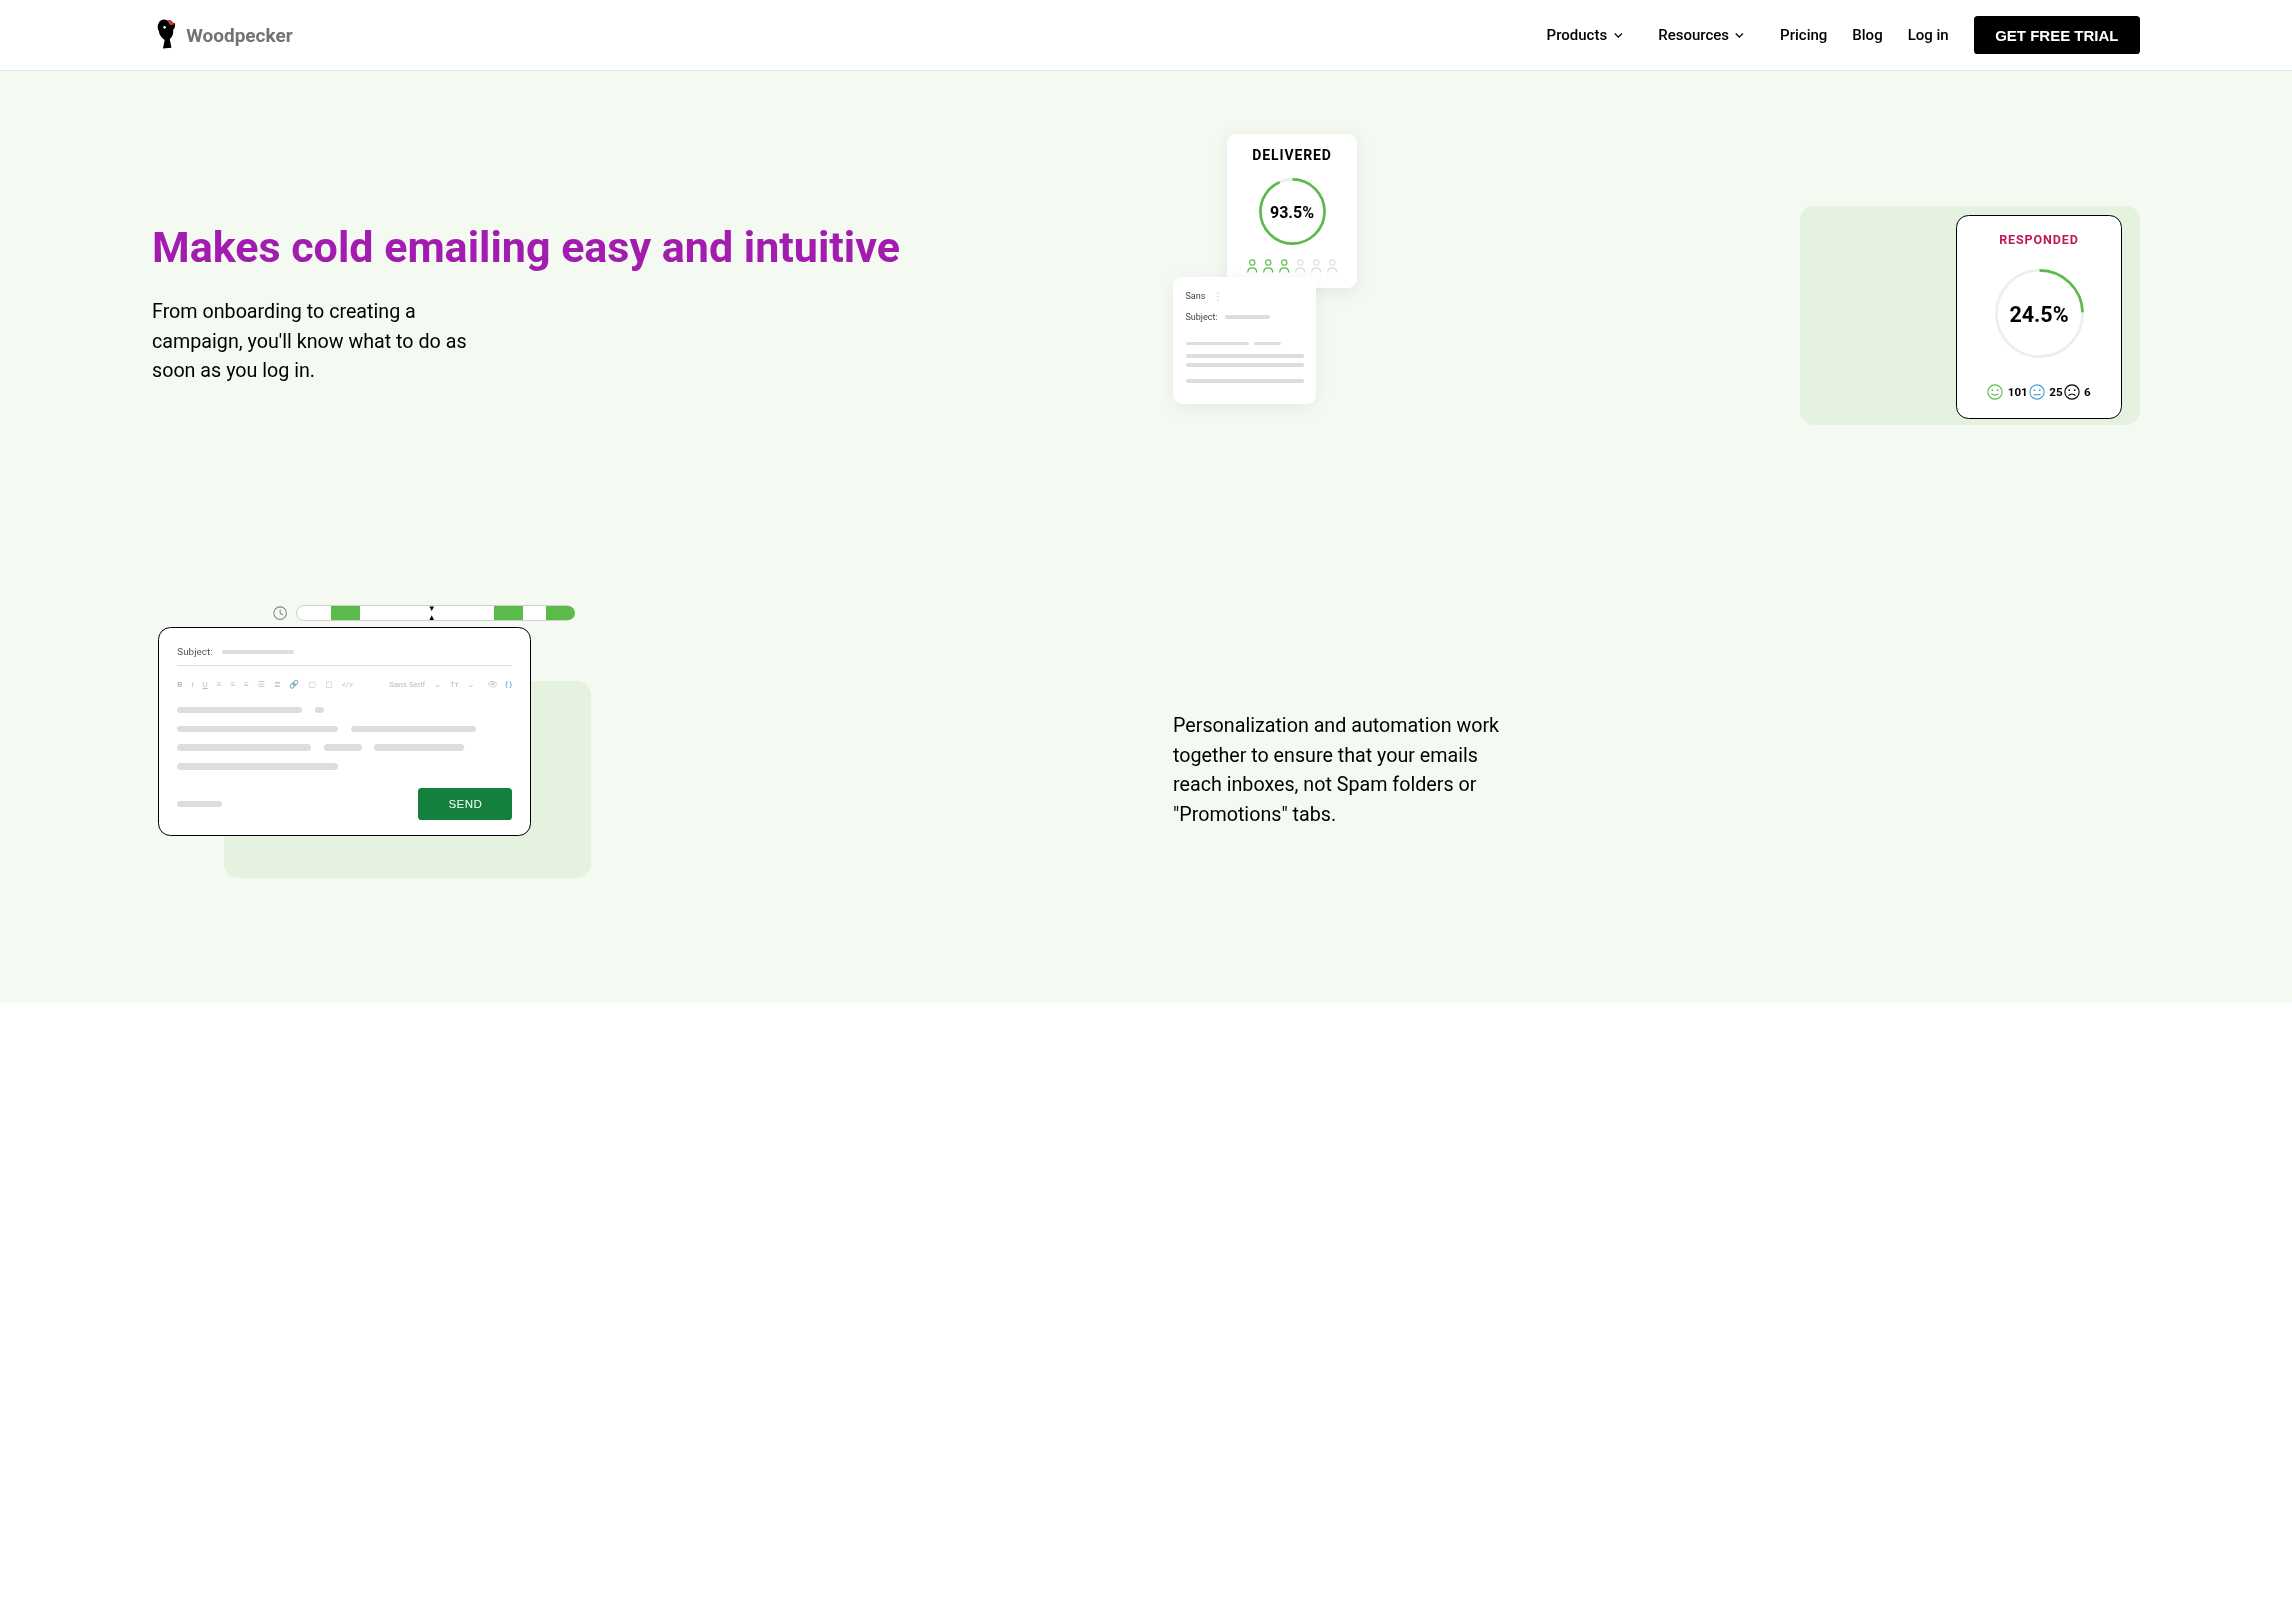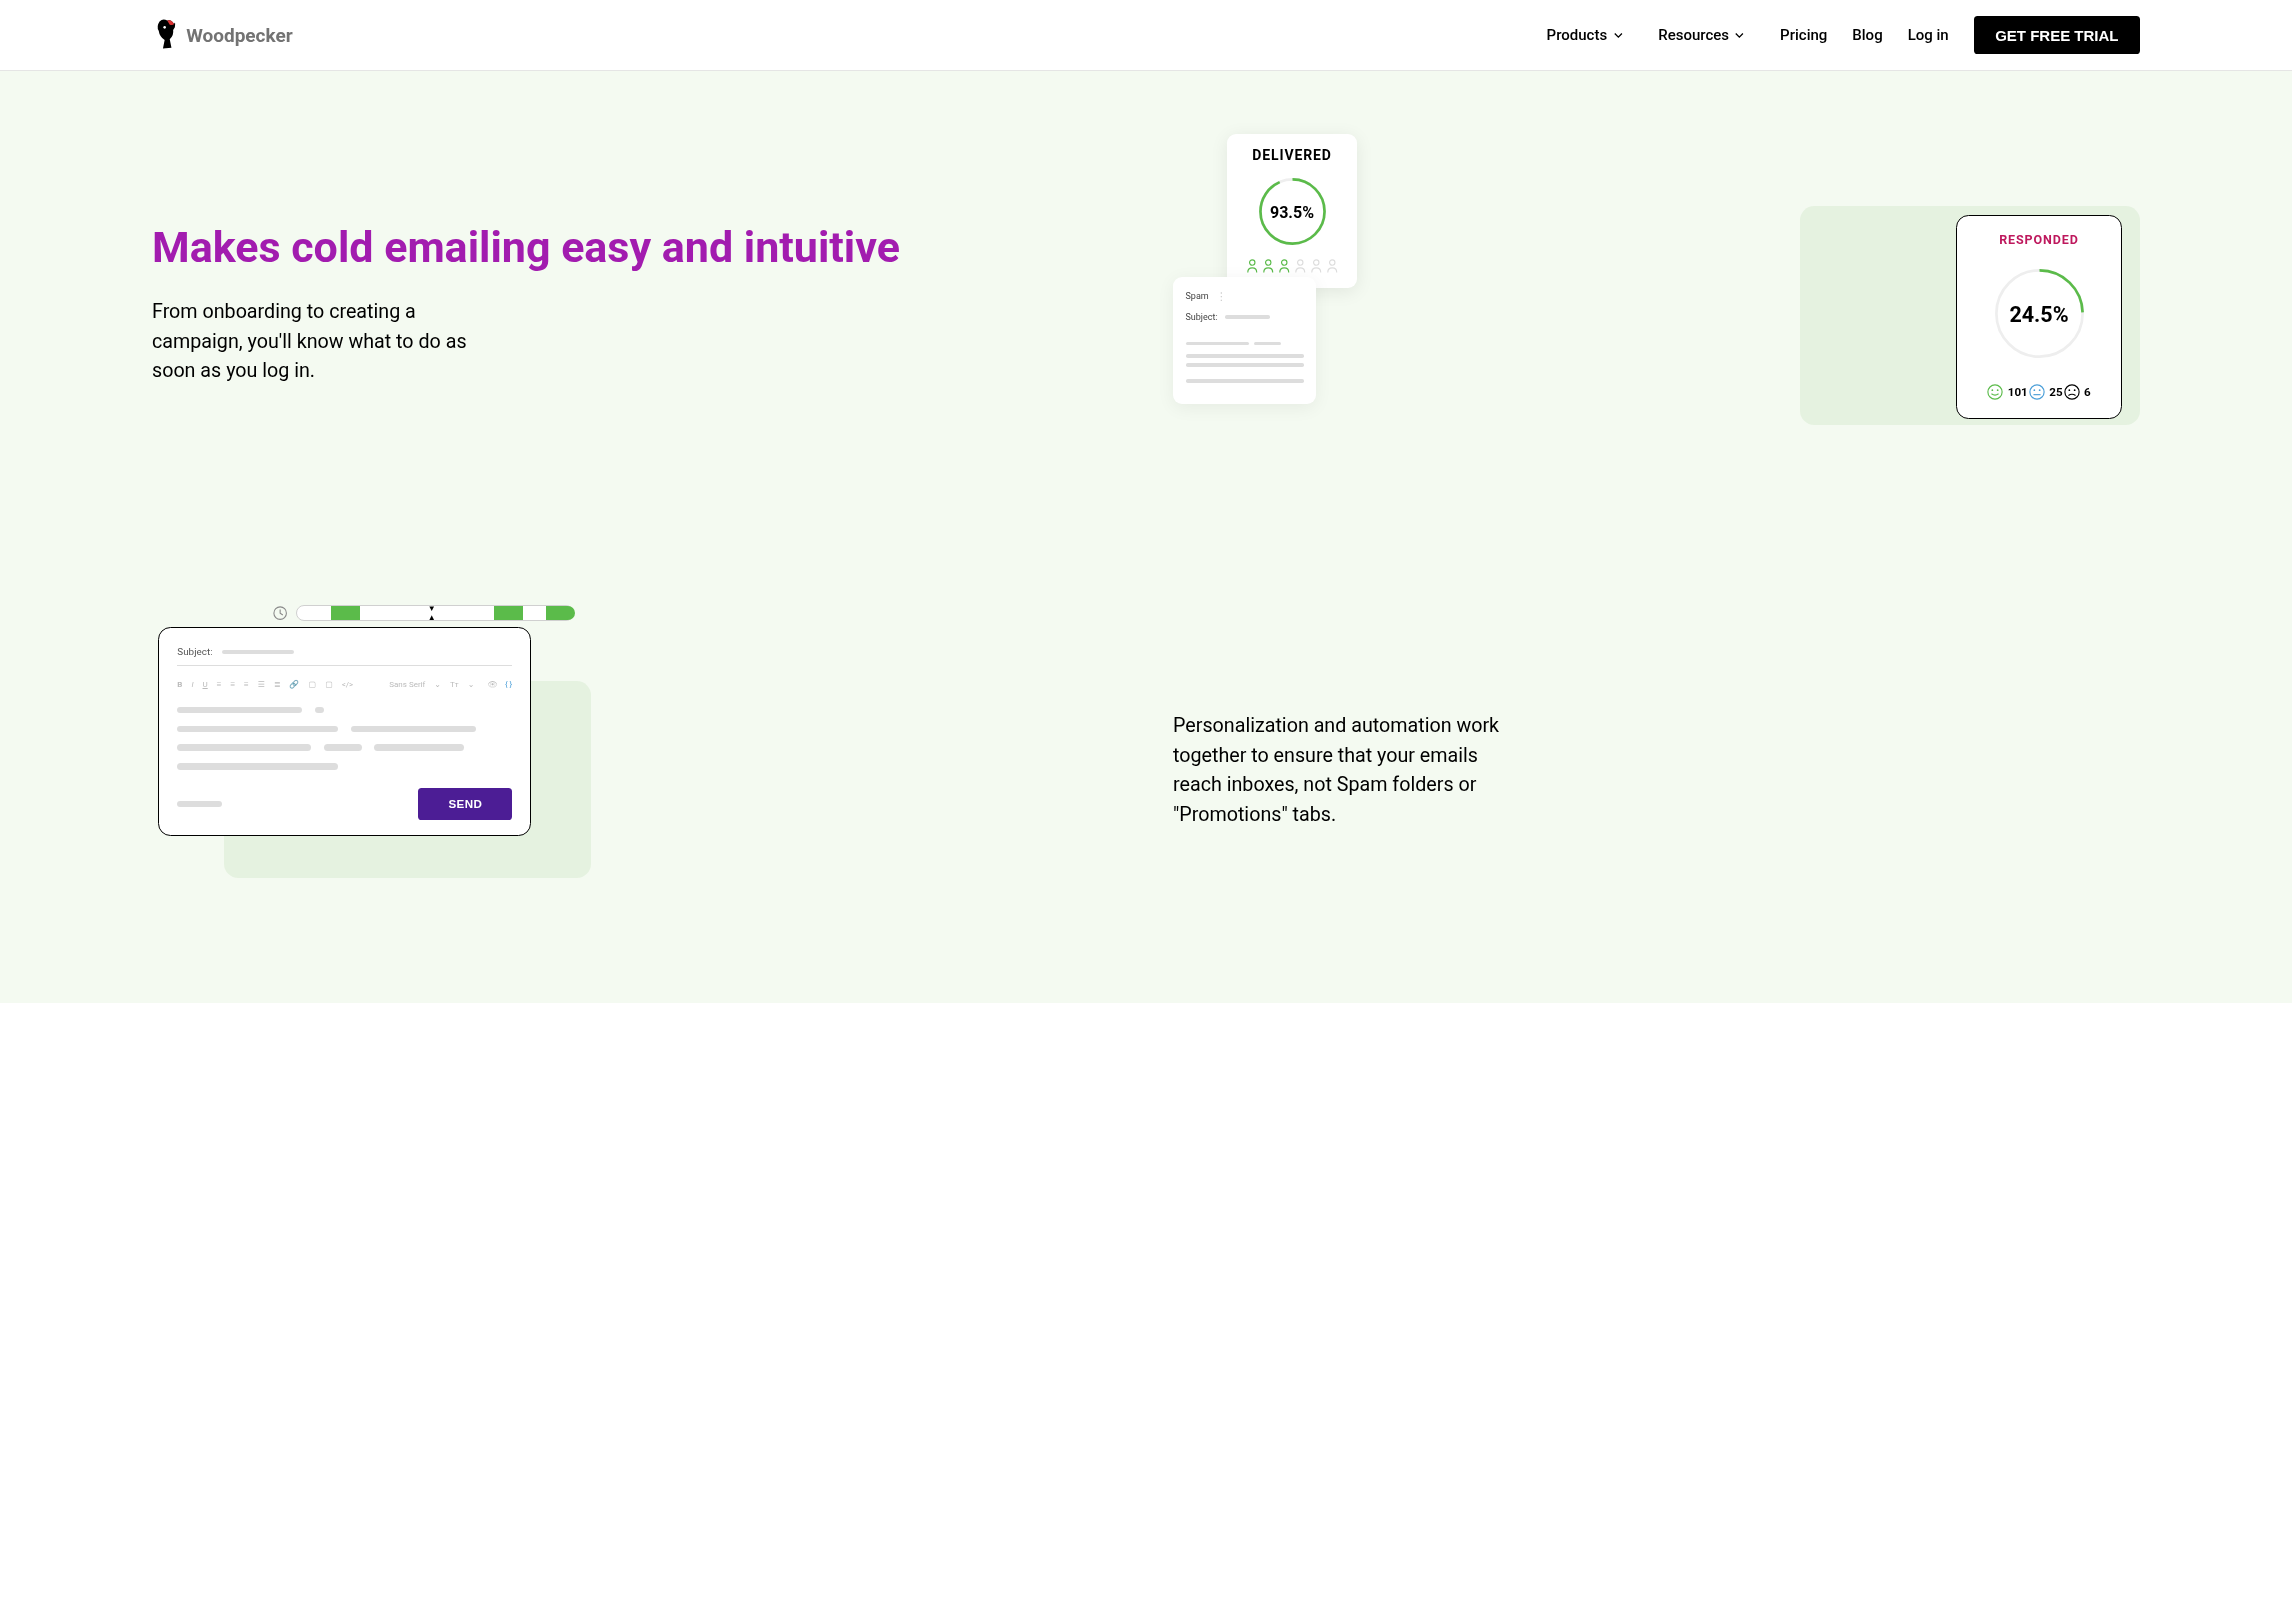--- a/index.html
+++ b/index.html
@@ -439,7 +439,7 @@
 
       <div class="card-email">
         <div class="email-row">
-          <span class="email-label">Spam</span>
+          <span class="email-label">Sans</span>
           <span class="email-dots">⋮</span>
         </div>
         <div class="email-row">

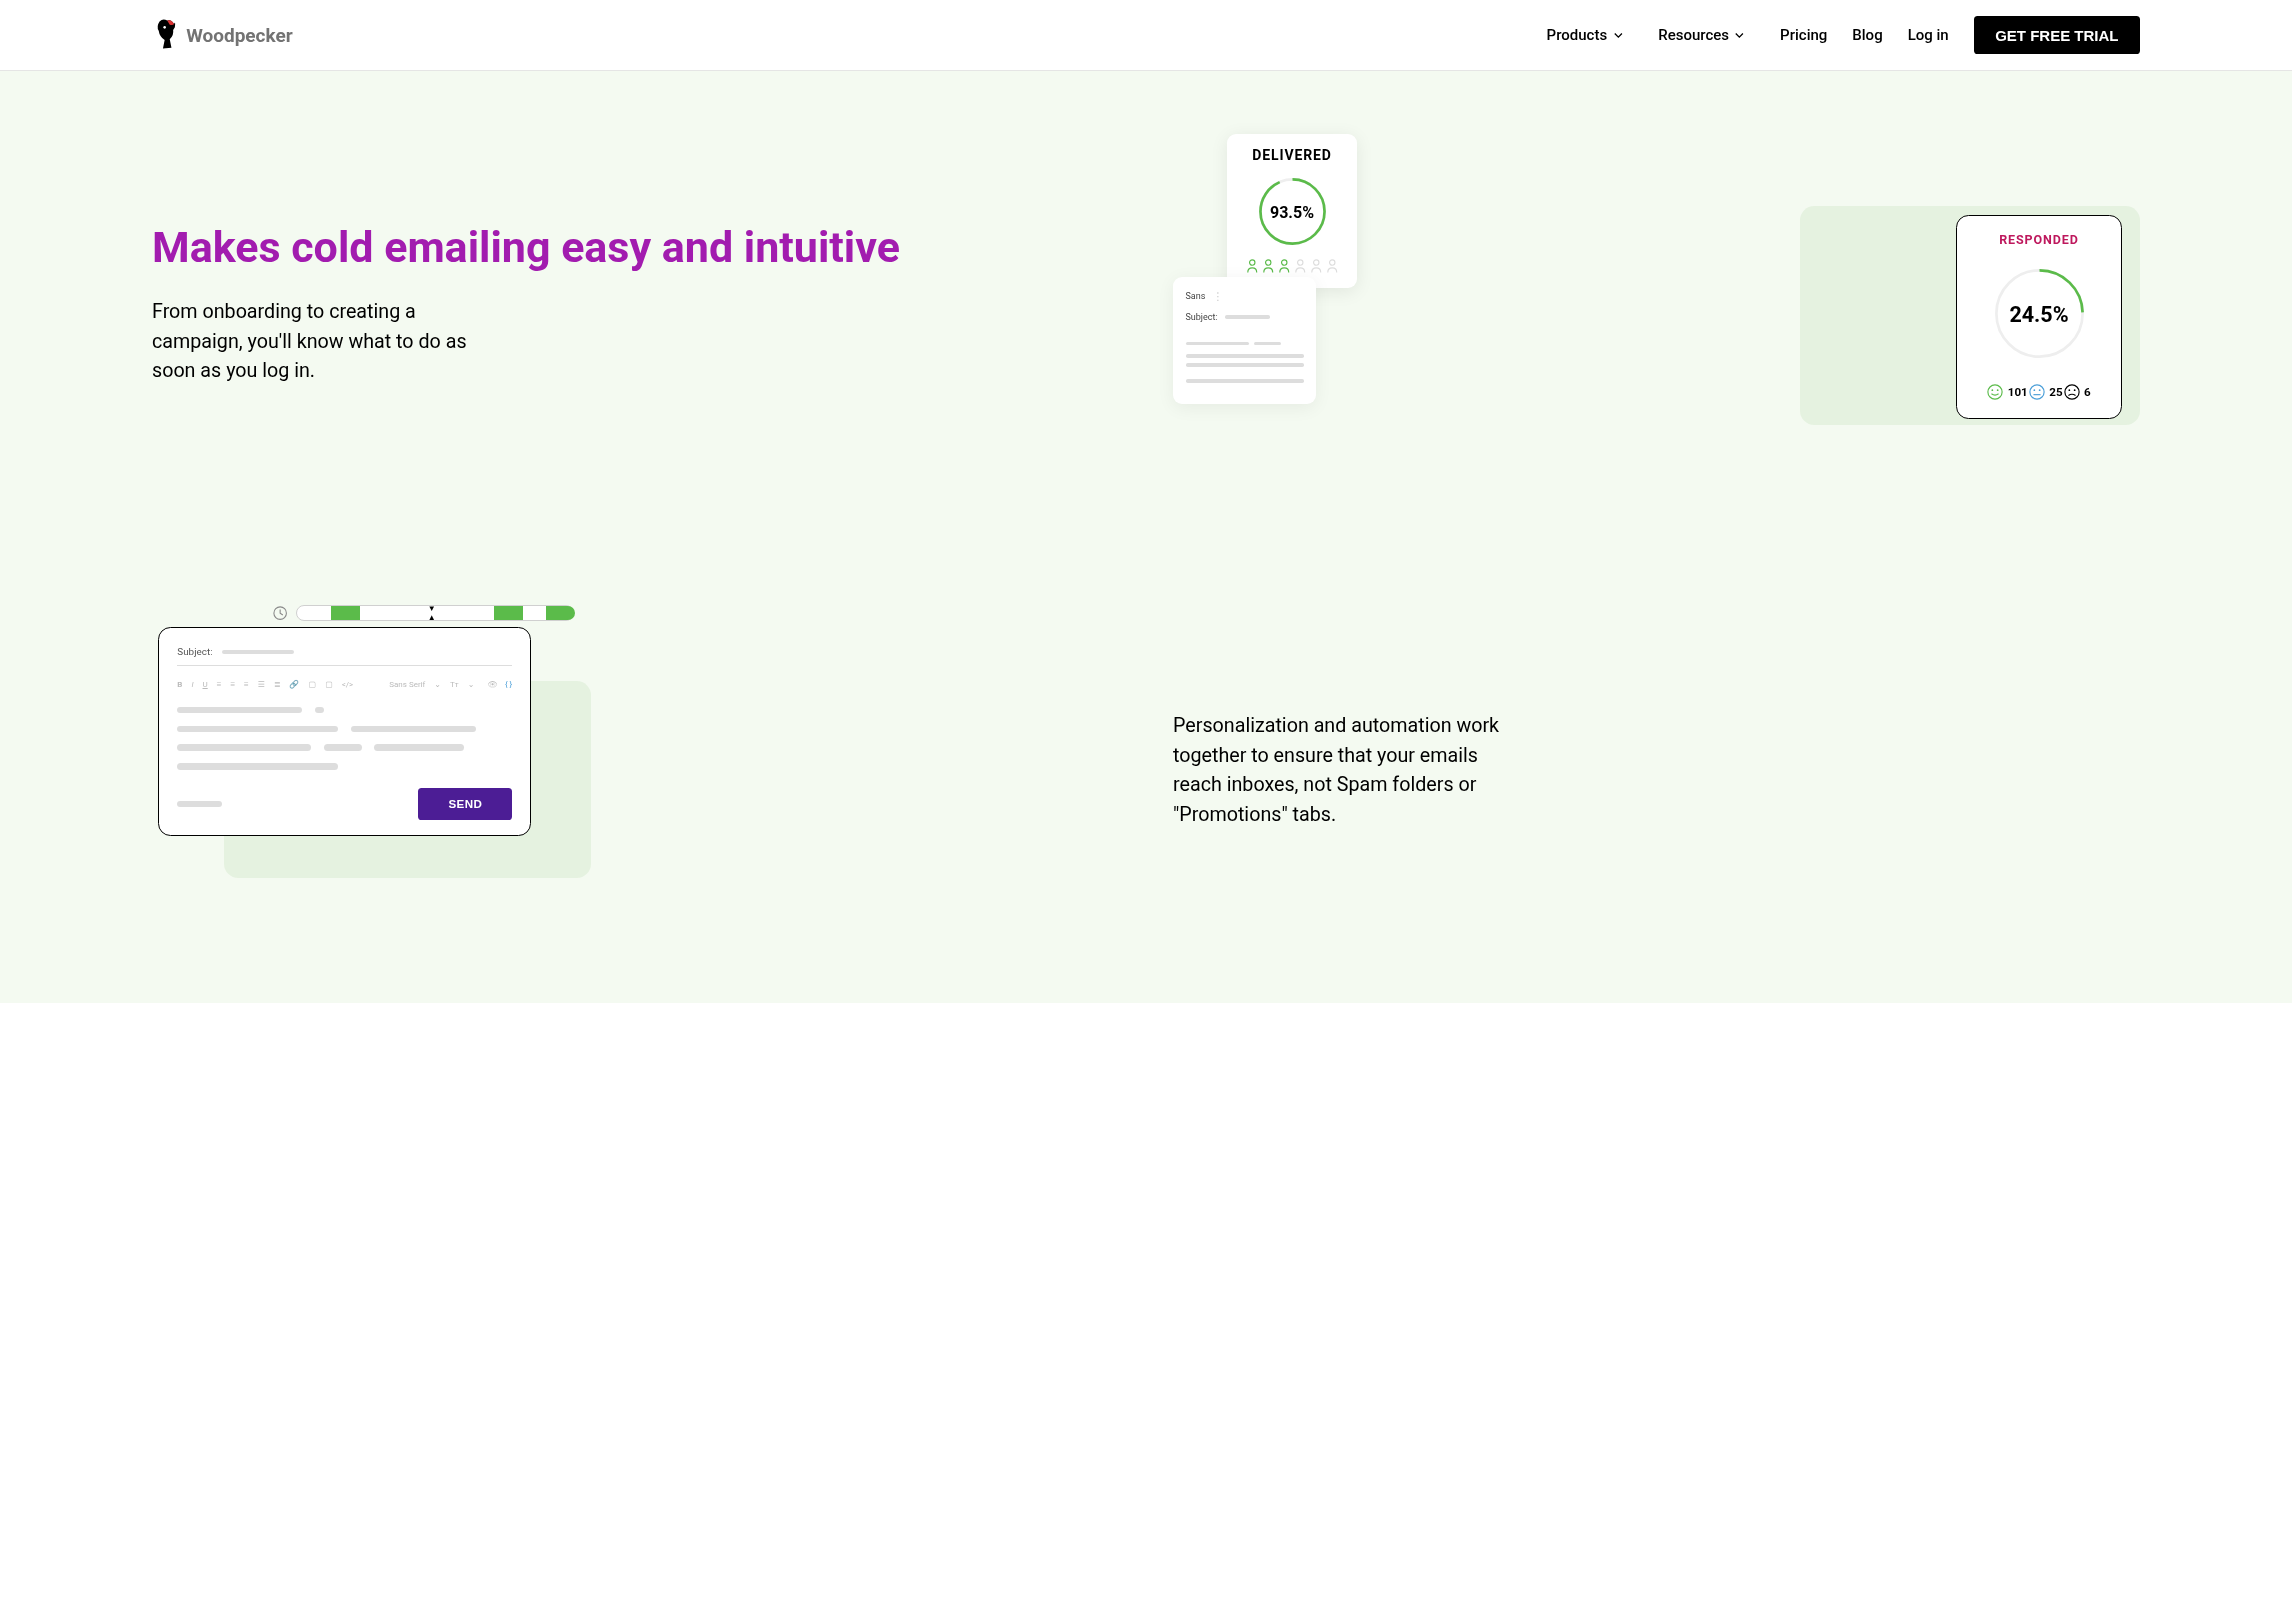--- a/index.html
+++ b/index.html
@@ -346,12 +346,12 @@
   border-radius: 3.6px;
 }
 .send-btn {
-  background: #4c1d95;
+  background: #15803d;
   color: #fff;
   border: none;
   padding: 9.9px 30px;
   font-size: 11.6px;
-  font-weight: 700;
+  font-weight: 400;
   border-radius: 3.6px;
   letter-spacing: 0.4px;
 }

